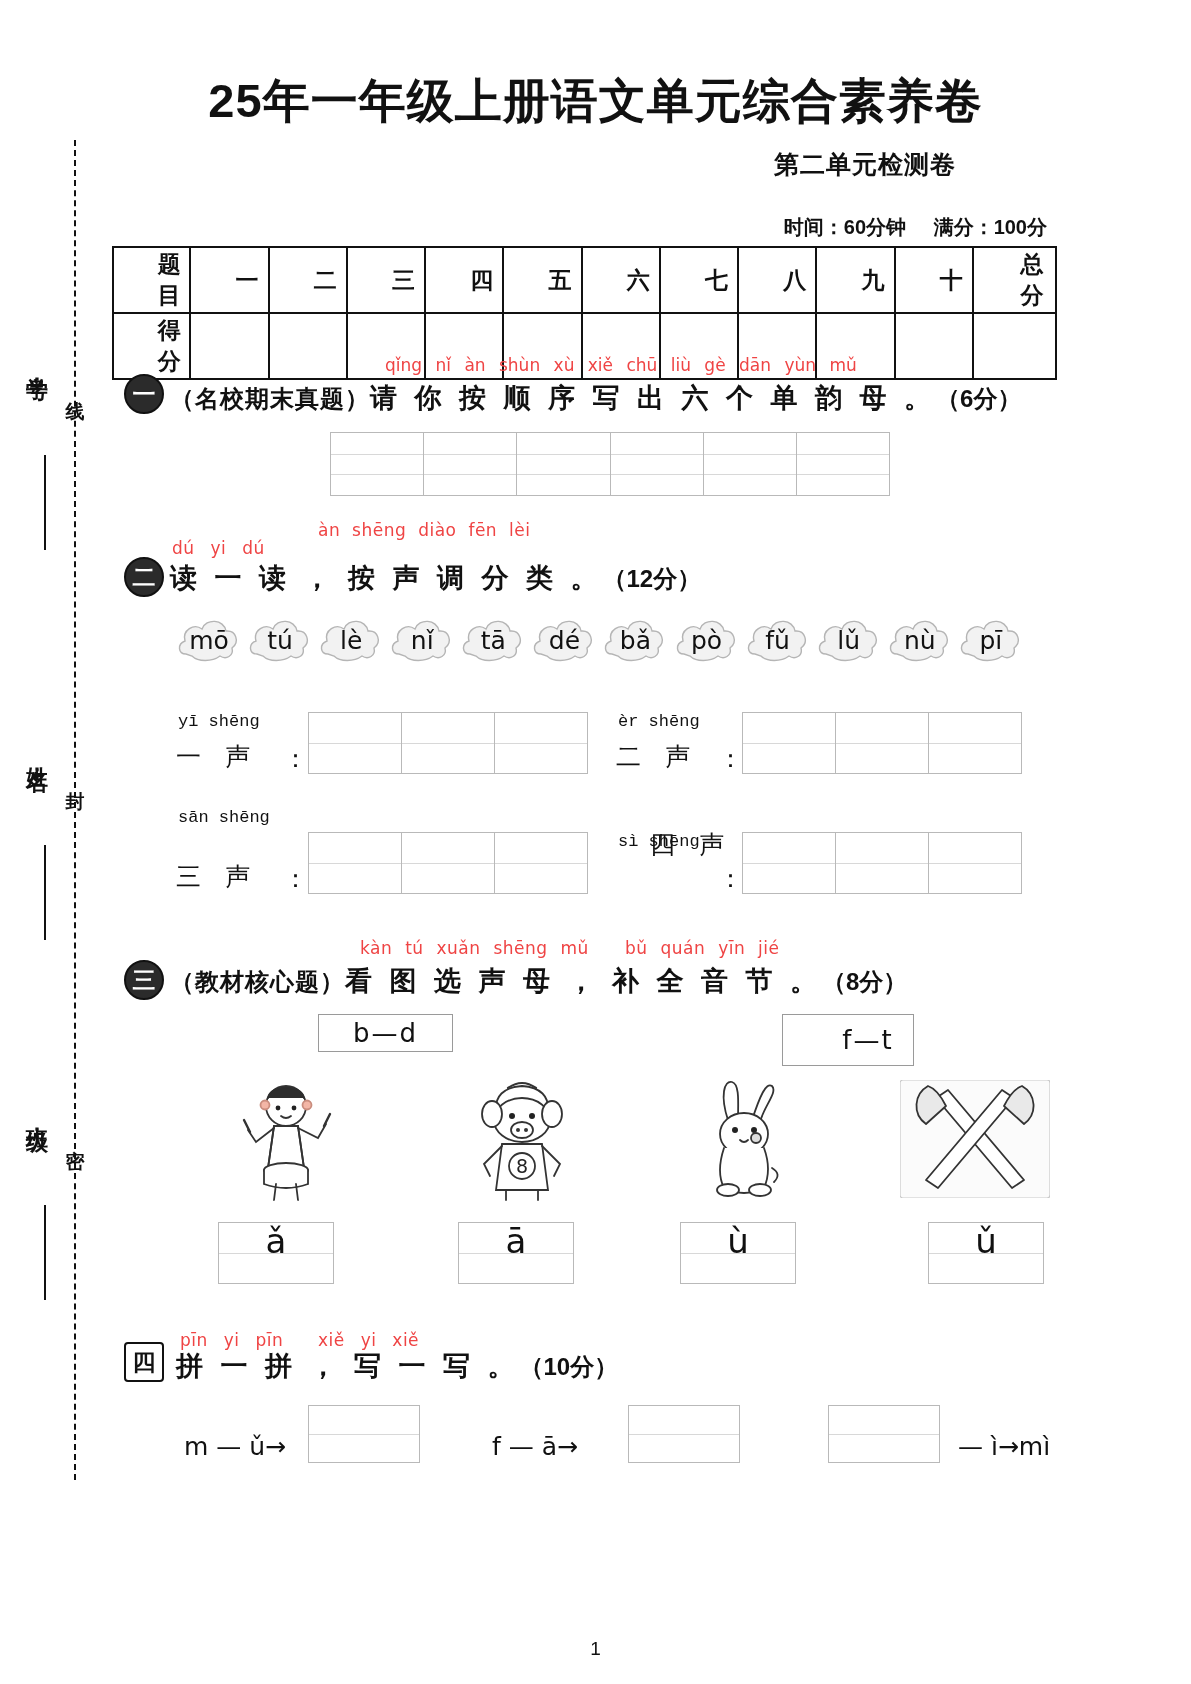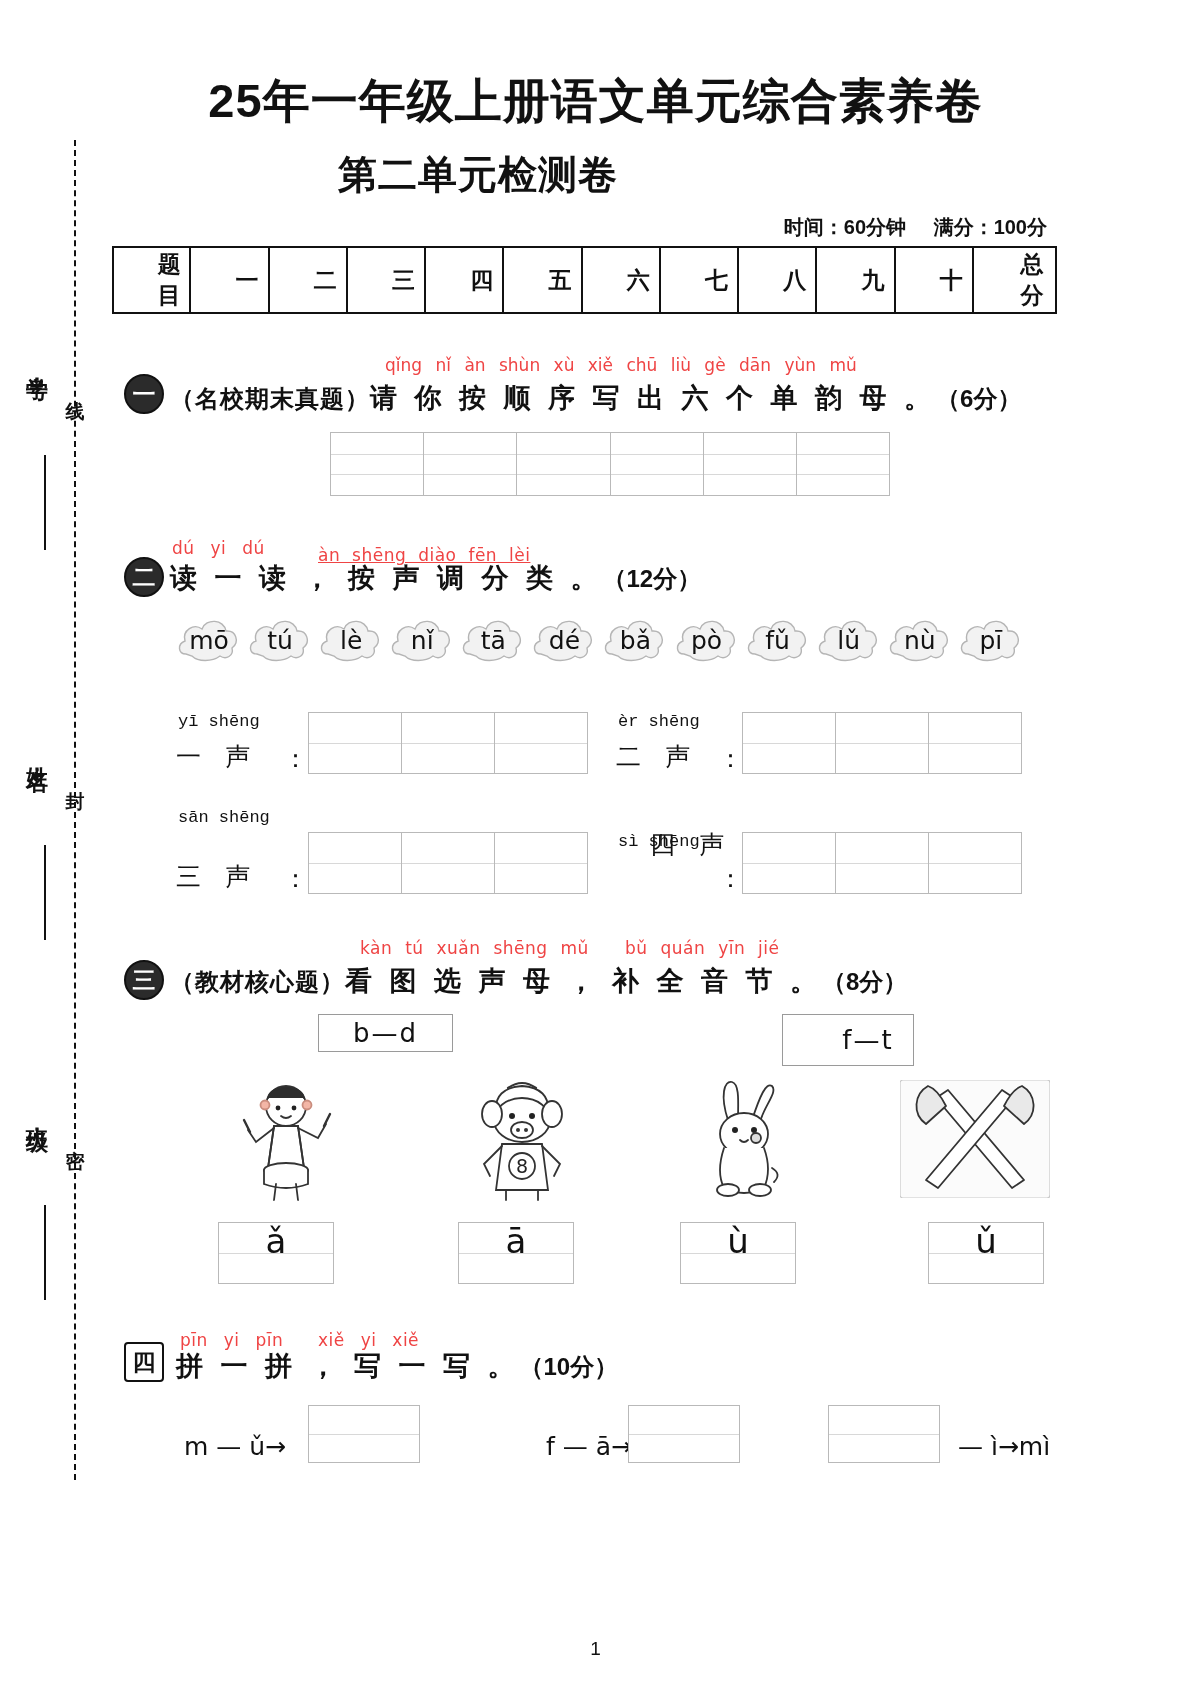--- a/index.html
+++ b/index.html
@@ -49,8 +49,8 @@
   }
   .title2{
     position:absolute; left:0; top:148px; width:956px;
-    text-align:center;
-    font-size:39px; font-weight:bold; letter-spacing:1px;
+    text-align:right;
+    font-size:25px; font-weight:bold; letter-spacing:1px;
   }
   .meta{
     position:absolute; right:144px; top:214px;

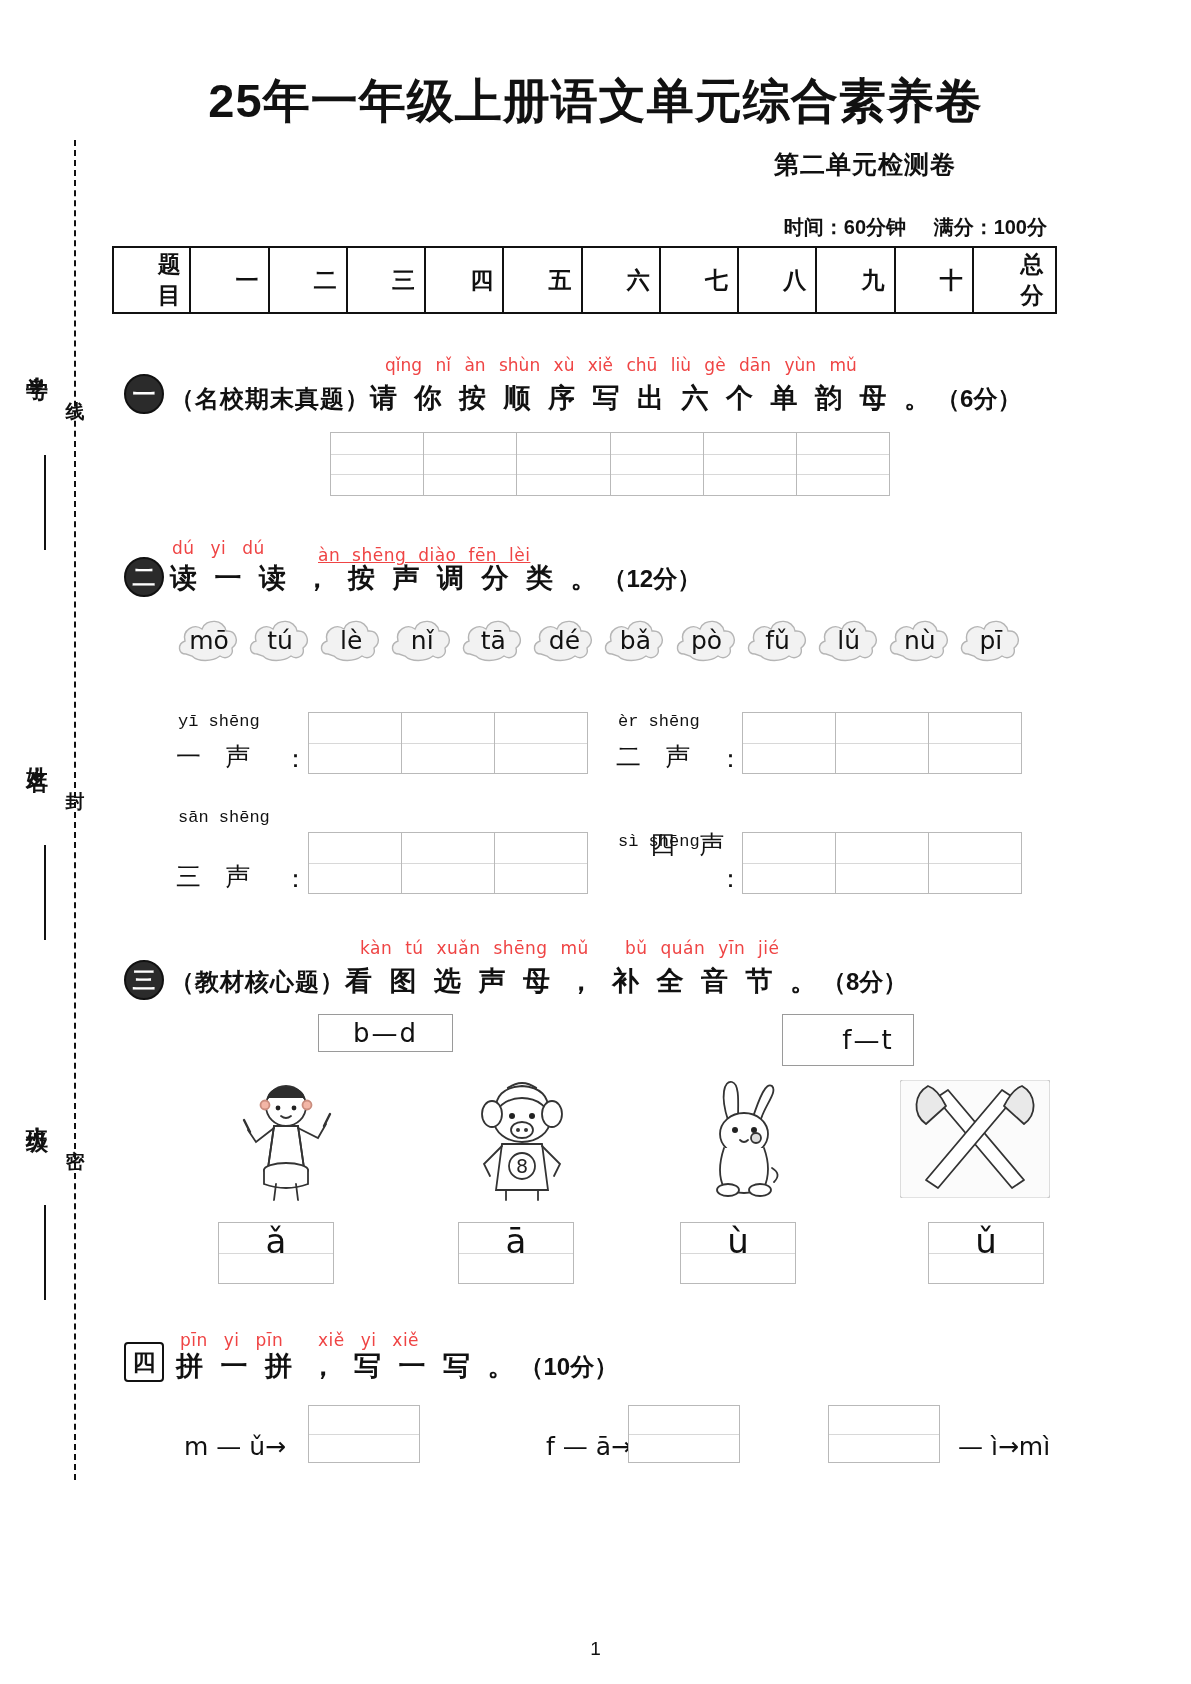--- a/index.html
+++ b/index.html
@@ -237,6 +237,20 @@
     <td class="num">九</td>
     <td class="num">十</td>
     <td class="tot">总分</td>
+  </tr>
+  <tr>
+    <td class="lbl">得分</td>
+    <td></td>
+    <td></td>
+    <td></td>
+    <td></td>
+    <td></td>
+    <td></td>
+    <td></td>
+    <td></td>
+    <td></td>
+    <td></td>
+    <td></td>
   </tr>
 </tbody>
   </table>

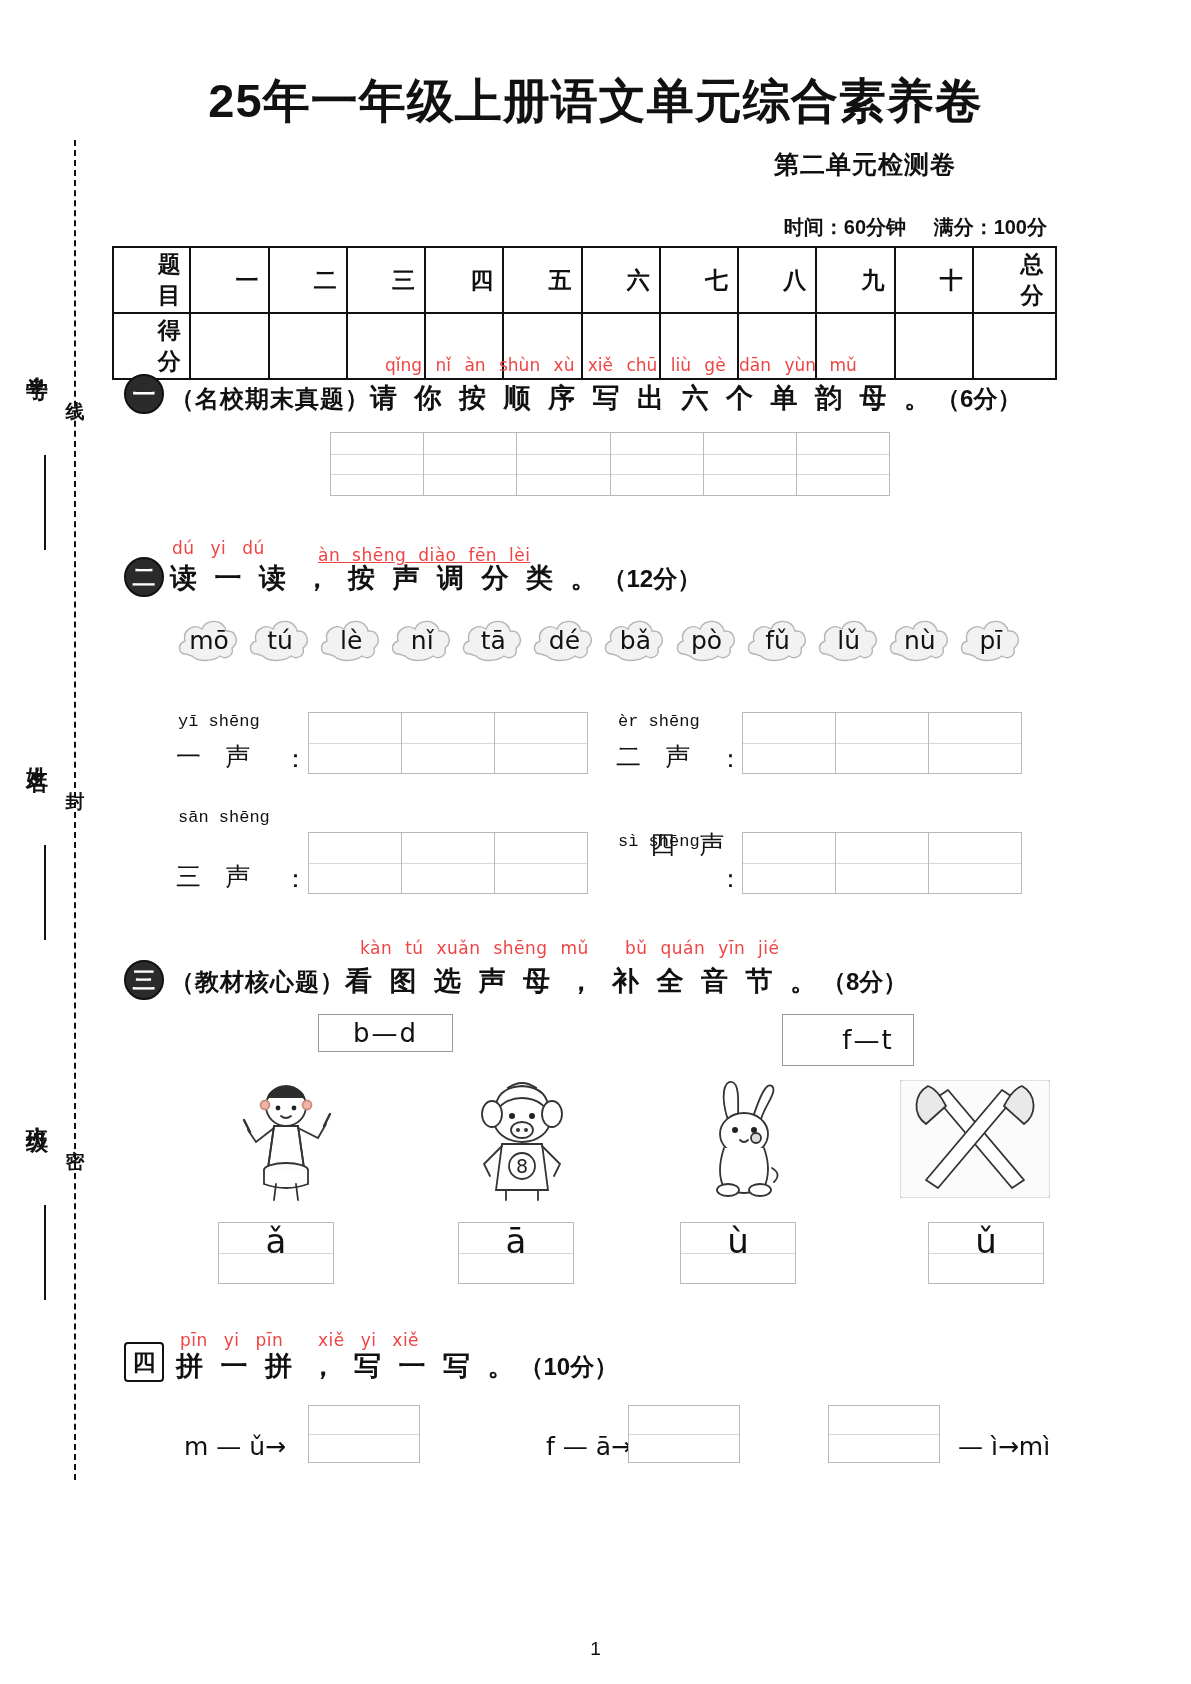--- a/index.html
+++ b/index.html
@@ -272,7 +272,7 @@
 
 <div class="q-num" style="left:124px; top:557px;">二</div>
 <div class="pylabel" style="left:172px; top:538px; word-spacing:10px;">dú yi dú</div>
-<div class="pylabel" style="left:318px; top:545px; word-spacing:6px;text-decoration:underline;">àn shēng diào fēn lèi</div>
+<div class="pylabel" style="left:318px; top:520px; word-spacing:6px;">àn shēng diào fēn lèi</div>
 <div class="q-text" style="left:170px; top:560px;">
   <span class="q-body">读 一 读 ， 按 声 调 分 类 。</span><span class="q-score">（12分）</span>
 </div>

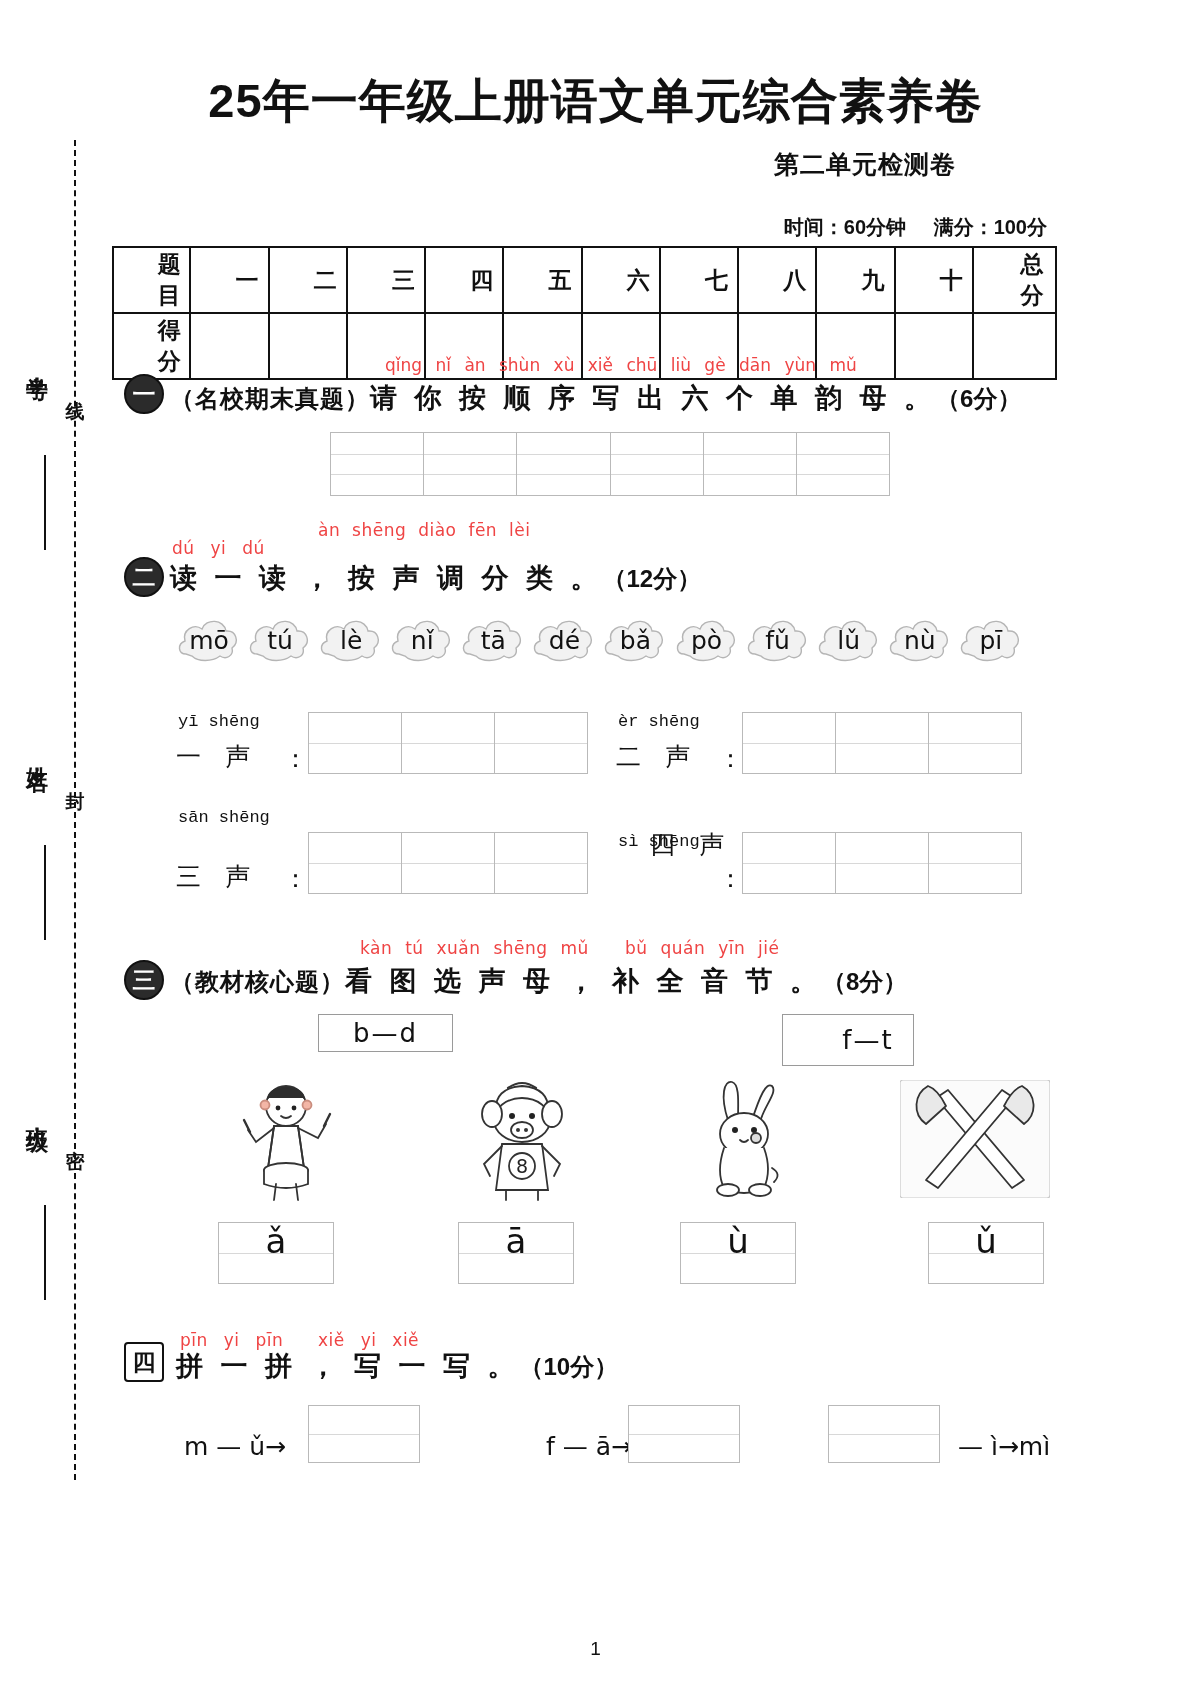--- a/index.html
+++ b/index.html
@@ -510,7 +510,7 @@
   <div class="cell"></div>
 </div>
 
-<div class="eq" style="left:546px; top:1432px;">f — ā→</div>
+<div class="eq" style="left:492px; top:1432px;">f — ā→</div>
 <div class="pygrid mid" style="left:628px; top:1405px; width:112px; height:58px;">
   <div class="cell"></div>
 </div>

